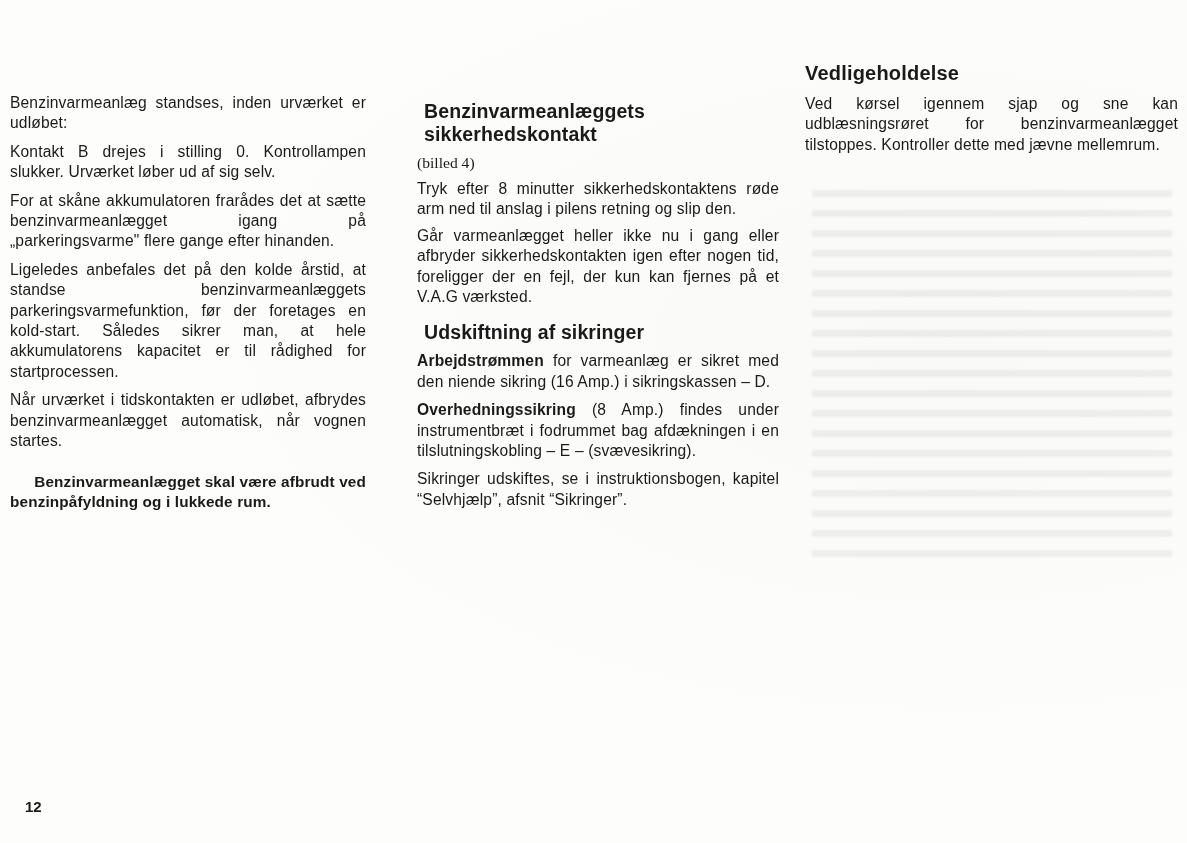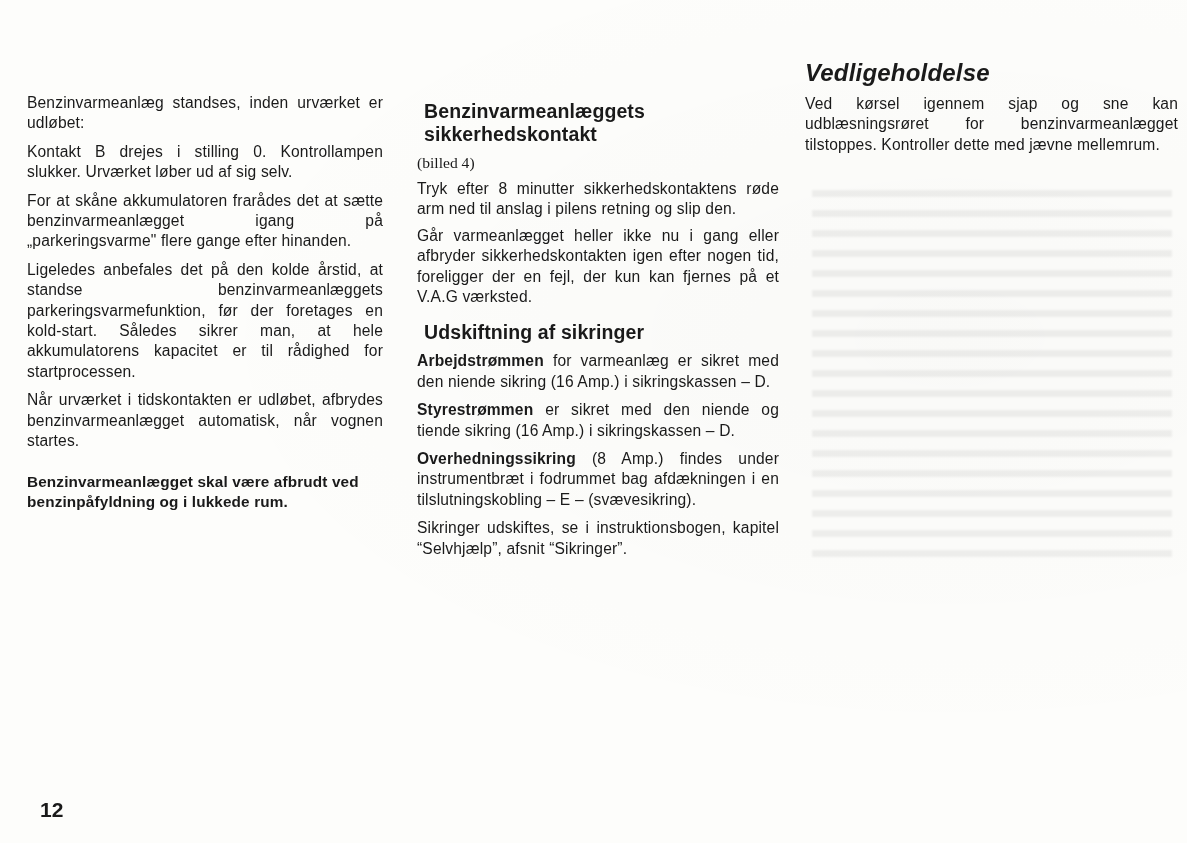--- a/index.html
+++ b/index.html
@@ -50,11 +50,10 @@
     }
     h1 {
       margin: 0 0 6px 0;
-      font-size: 24px;
+      font-size: 20px;
       line-height: 30px;
       font-weight: bold;
       letter-spacing: 0.2px;
-      font-style: italic;
     }
     .subref {
       font-size: 15.6px;

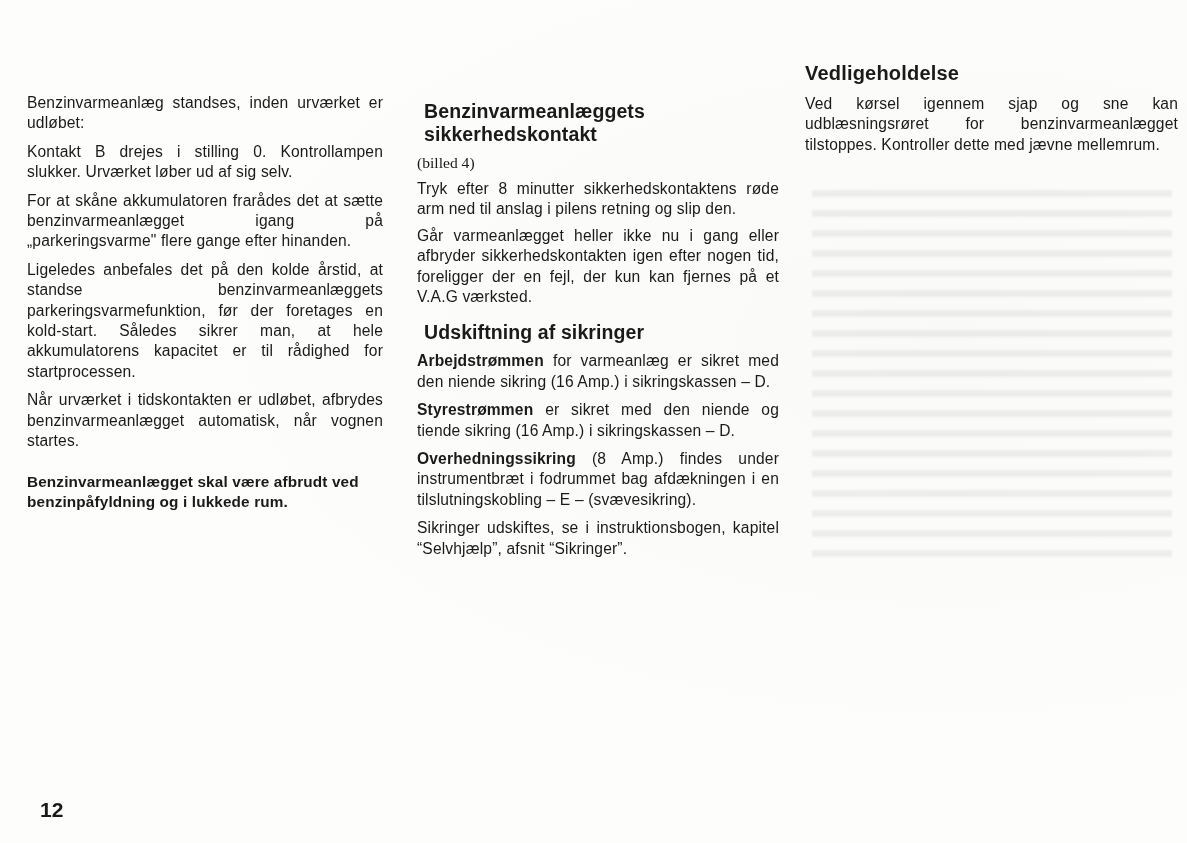--- a/index.html
+++ b/index.html
@@ -26,7 +26,7 @@
       position: absolute;
       top: 0;
     }
-    .col-left  { left: 27px;  width: 356px; top: 93px; }
+    .col-left  { left: 10px;  width: 356px; top: 93px; }
     .col-mid   { left: 417px; width: 362px; top: 93px; }
     .col-right { left: 805px; width: 373px; top: 58px; }
 

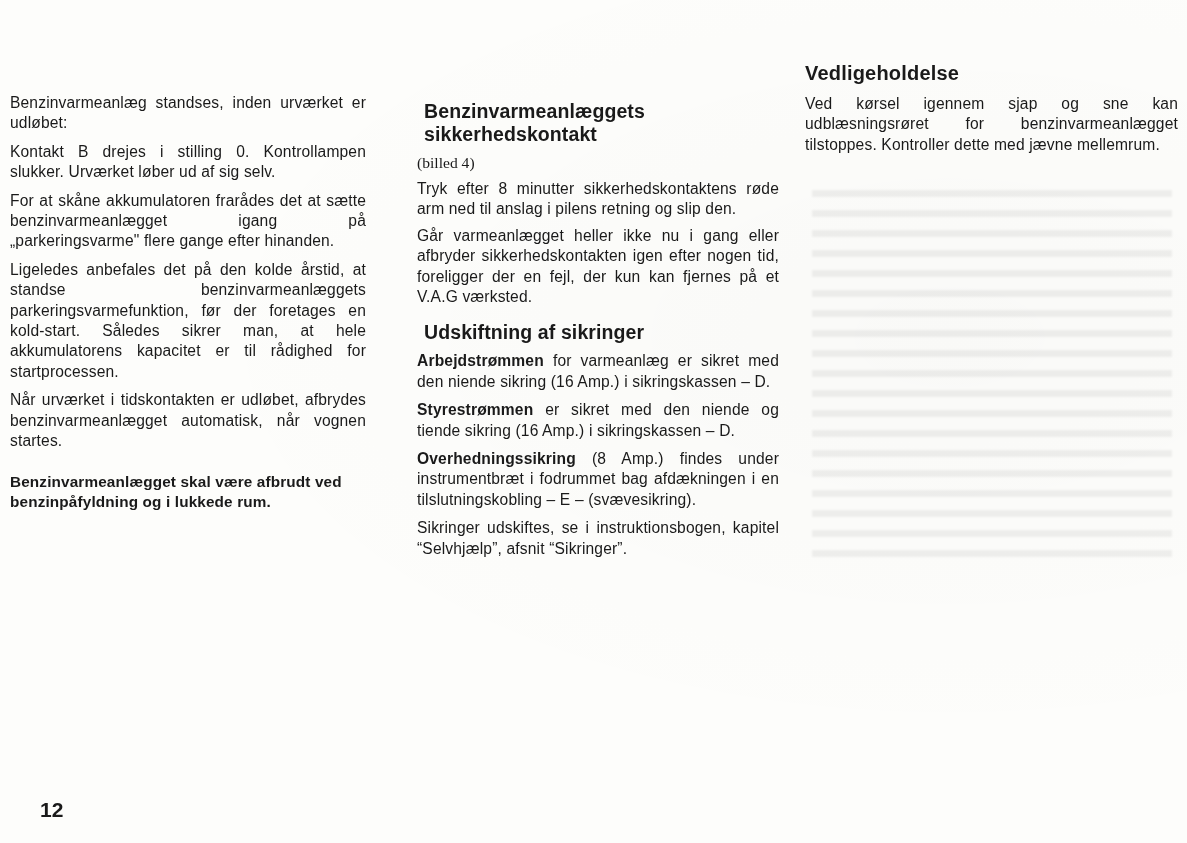--- a/index.html
+++ b/index.html
@@ -117,7 +117,6 @@
     <h2 class="section-gap">Udskiftning af sikringer</h2>
 
     <p class="para"><span class="bold-run">Arbejdstrømmen</span><span> for varmeanlæg er sikret med den niende sikring (16 Amp.) i sikringskassen – D.</span></p>
-    <p class="para"><span class="bold-run">Styrestrømmen</span><span> er sikret med den niende og tiende sikring (16 Amp.) i sikringskassen – D.</span></p>
     <p class="para"><span class="bold-run">Overhedningssikring</span><span> (8 Amp.) findes under instrumentbræt i fodrummet bag afdækningen i en tilslutningskobling – E – (svævesikring).</span></p>
     <p class="para">Sikringer udskiftes, se i instruktionsbogen, kapitel “Selvhjælp”, afsnit “Sikringer”.</p>
   </div>

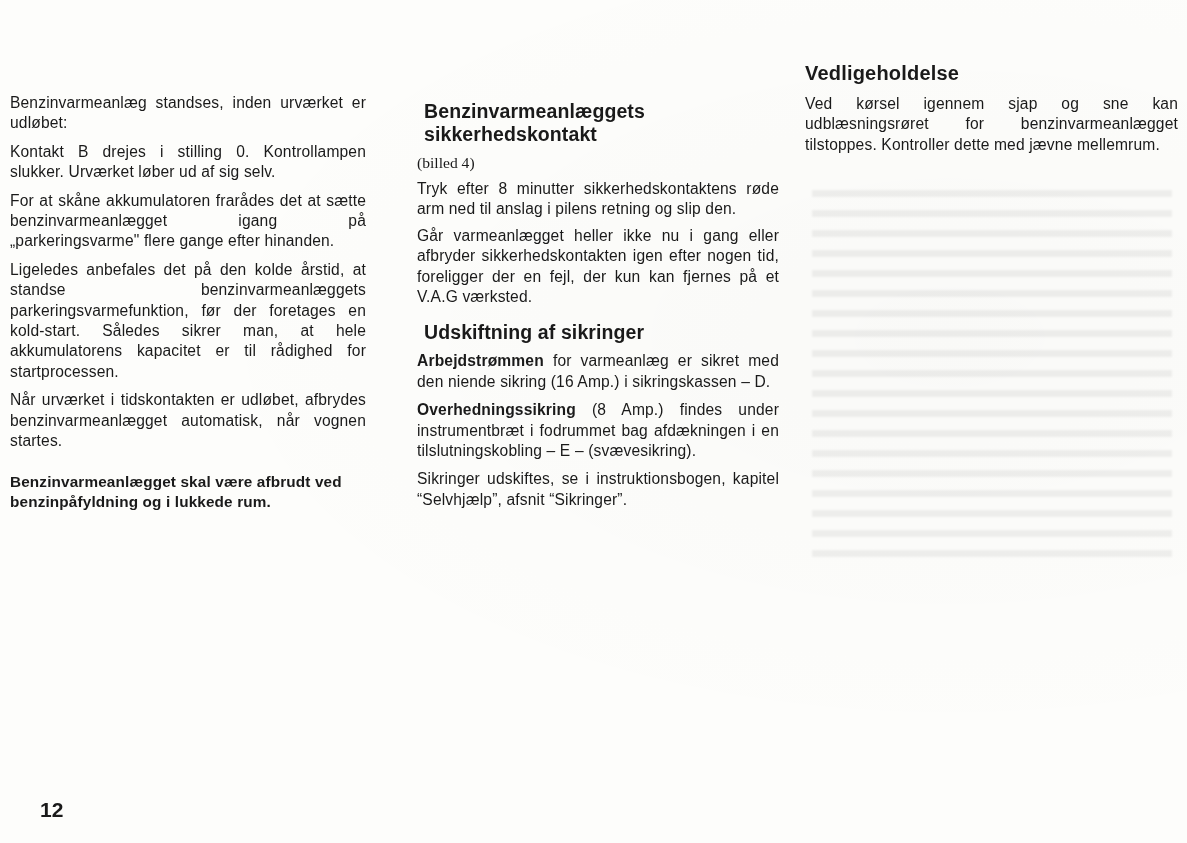--- a/index.html
+++ b/index.html
@@ -67,7 +67,7 @@
       font-size: 15.3px;
       line-height: 20.4px;
       margin-top: 20px;
-      text-align: left;
+      text-align: right;
     }
     .section-gap { margin-top: 14px; }
 

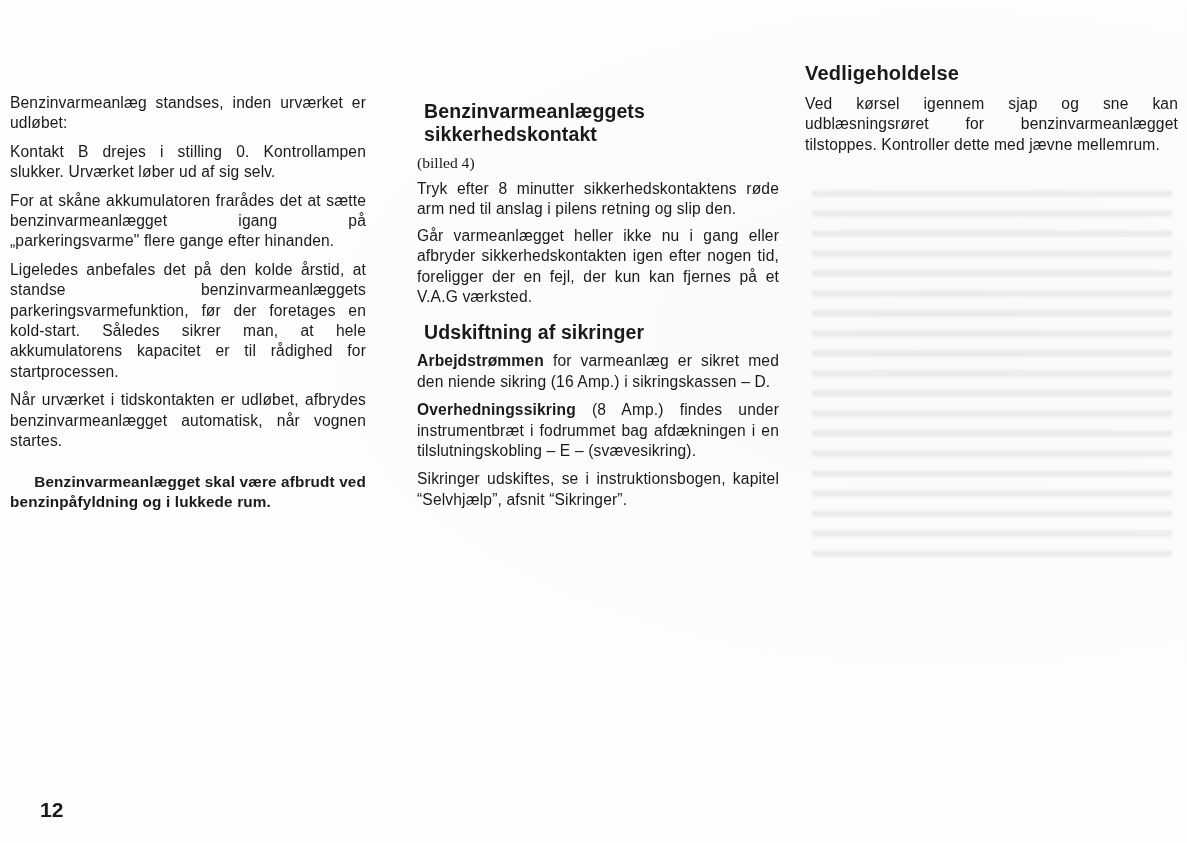--- a/index.html
+++ b/index.html
@@ -73,9 +73,9 @@
 
     .page-number {
       position: absolute;
-      left: 40px;
+      left: 25px;
       top: 798px;
-      font-size: 21px;
+      font-size: 15px;
       font-weight: bold;
     }
 

